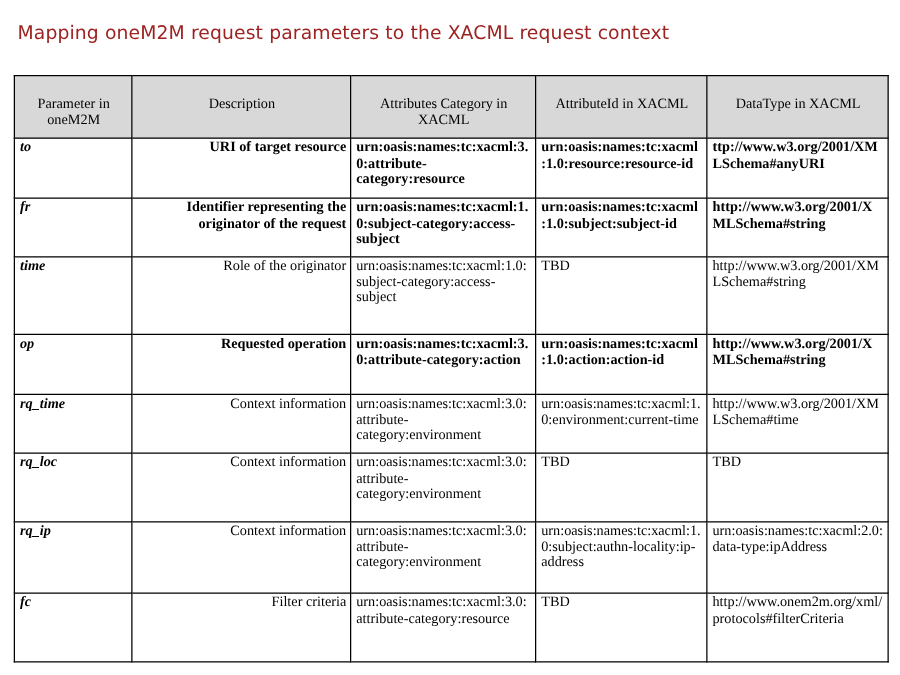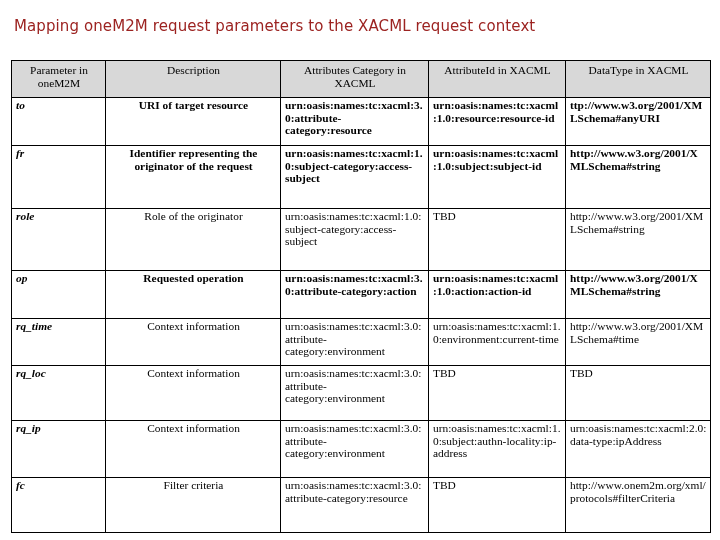--- a/index.html
+++ b/index.html
@@ -73,7 +73,7 @@
     font-weight: 400;
     vertical-align: top;
     height: 32px;
-    padding-top: 3px;
+    padding-top: 16px;
   }
 
   td.param {

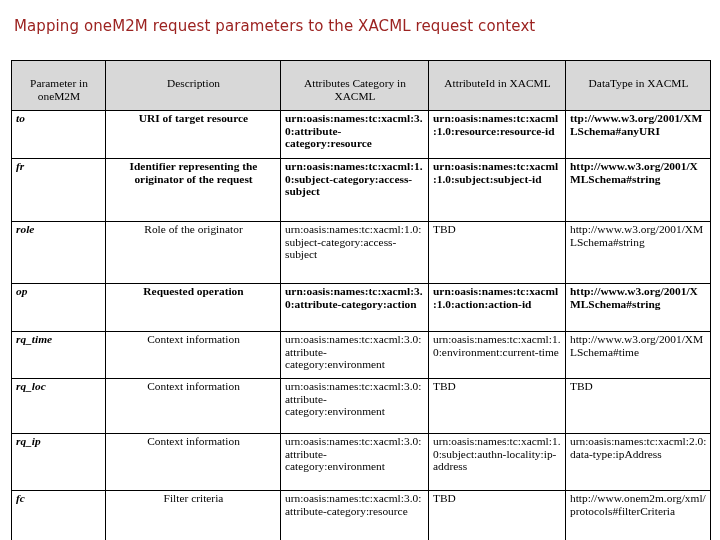--- a/index.html
+++ b/index.html
@@ -98,7 +98,7 @@
     font-weight: normal;
   }
 
-  td.desc { text-align: center; }
+  td.desc { text-align: right; }
   td.cat, td.attrid, td.dtype { text-align: left; font-family: Liberation Serif, serif; }
 
   .r-h1 { height: 48px; }

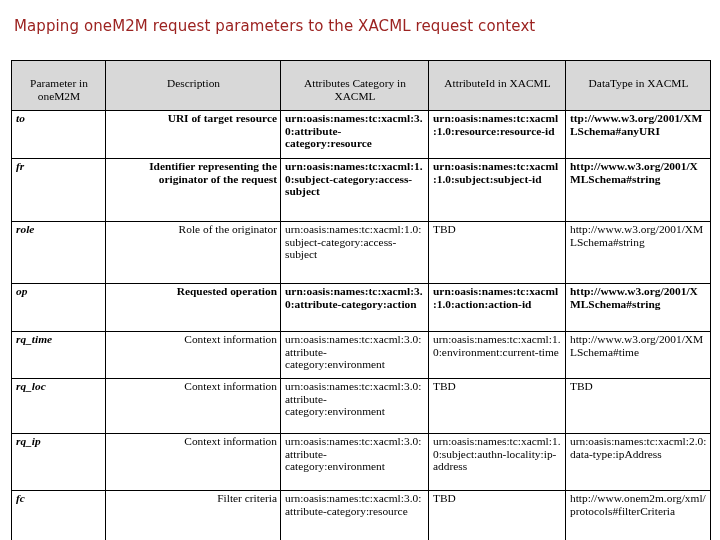--- a/index.html
+++ b/index.html
@@ -102,7 +102,7 @@
   td.cat, td.attrid, td.dtype { text-align: left; font-family: Liberation Serif, serif; }
 
   .r-h1 { height: 48px; }
-  .r-h2 { height: 63px; }
+  .r-h2 { height: 47px; }
   .r-h3 { height: 62px; }
   .r-h4 { height: 48px; }
   .r-h5 { height: 47px; }

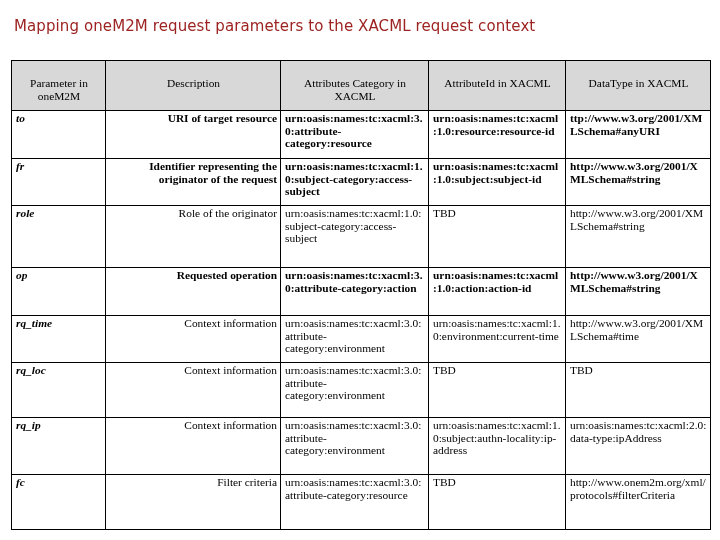--- a/index.html
+++ b/index.html
@@ -154,7 +154,7 @@
         </tr>
 
         <tr class="normal r-h3">
-          <td class="param">role</td>
+          <td class="param">time</td>
           <td class="desc">Role of the originator</td>
           <td class="cat">urn:oasis:names:tc:xacml:1.0:subject-category:access-subject</td>
           <td class="attrid">TBD</td>

